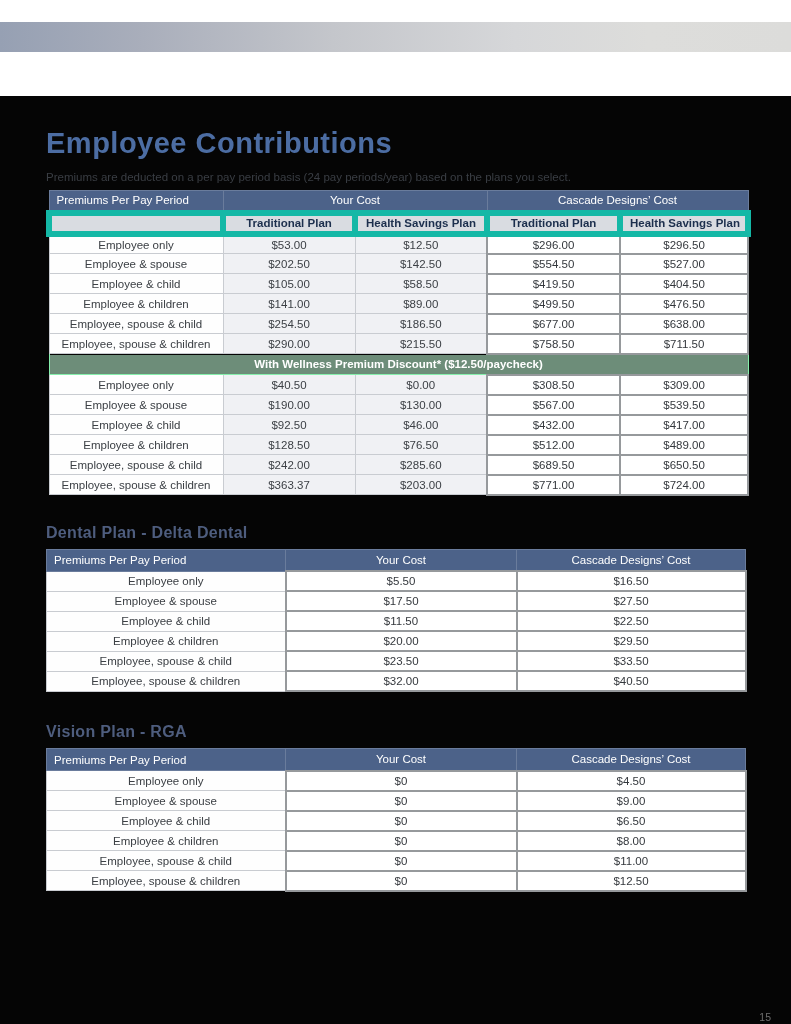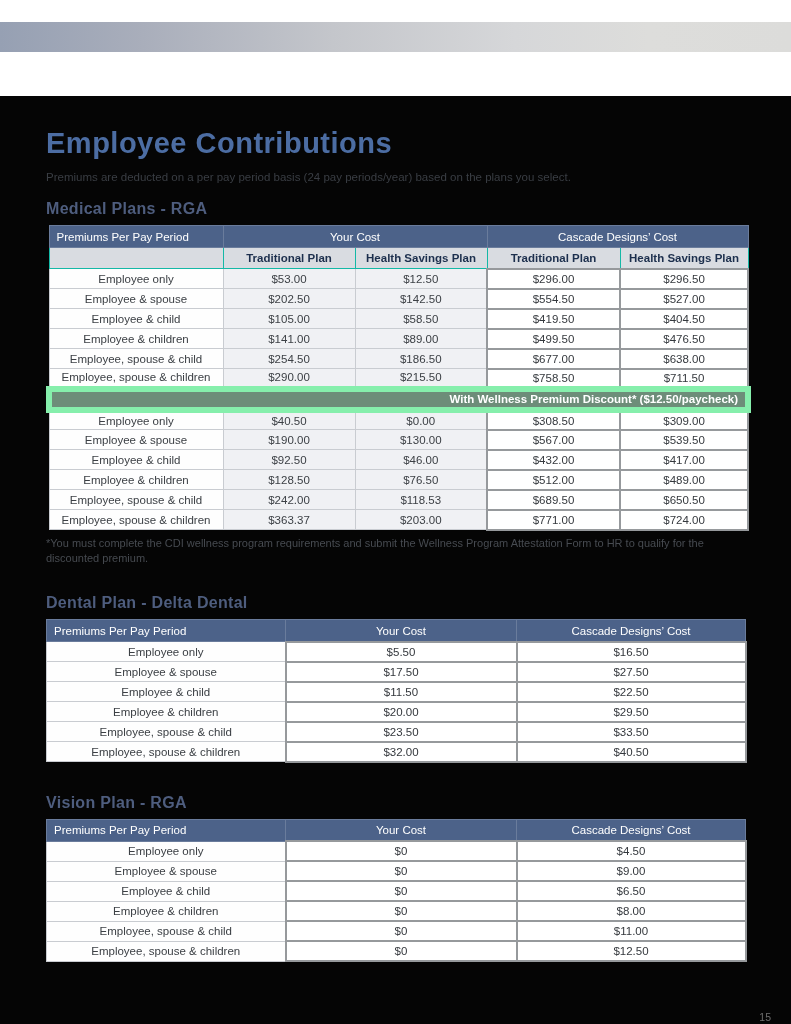--- a/index.html
+++ b/index.html
@@ -137,7 +137,6 @@
     <h1 class="doc-title">Employee Contributions</h1>
     <div class="subtitle">Premiums are deducted on a per pay period basis (24 pay periods/year) based on the plans you select.</div>
 
-    <h2 class="sec-heading sec-medical">Medical Plans - RGA</h2>
 
     <table class="tbl">
       <colgroup>

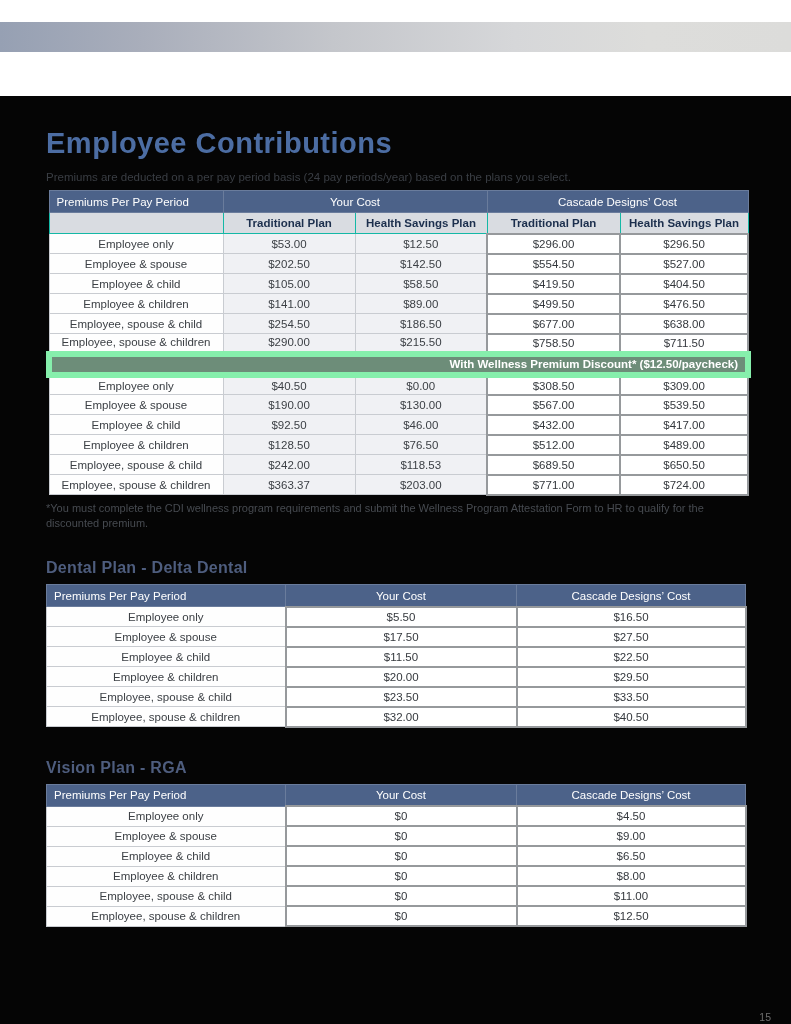--- a/index.html
+++ b/index.html
@@ -80,7 +80,7 @@
     font-weight: bold;
     text-align: center;
     height: 21px;
-    border: 1px solid #14b8a6;
+    border: 6px solid #14b8a6;
   }
   td.lbl {
     background: #fefefe;

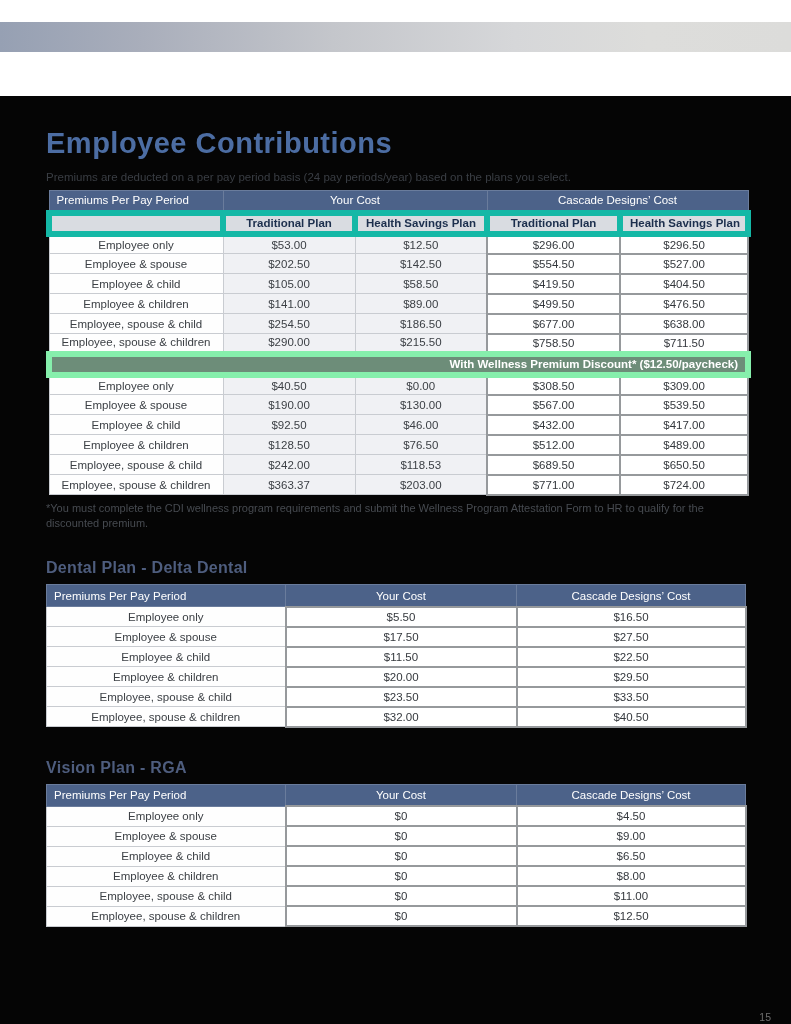--- a/index.html
+++ b/index.html
@@ -107,9 +107,9 @@
     background: #6d8d79;
     color: #ffffff;
     font-weight: bold;
-    text-align: right;
+    text-align: center;
     height: 21px;
-    border: 6px solid #86efac;
+    border: 1px solid #86efac;
   }
   .footnote {
     margin-top: 5px;

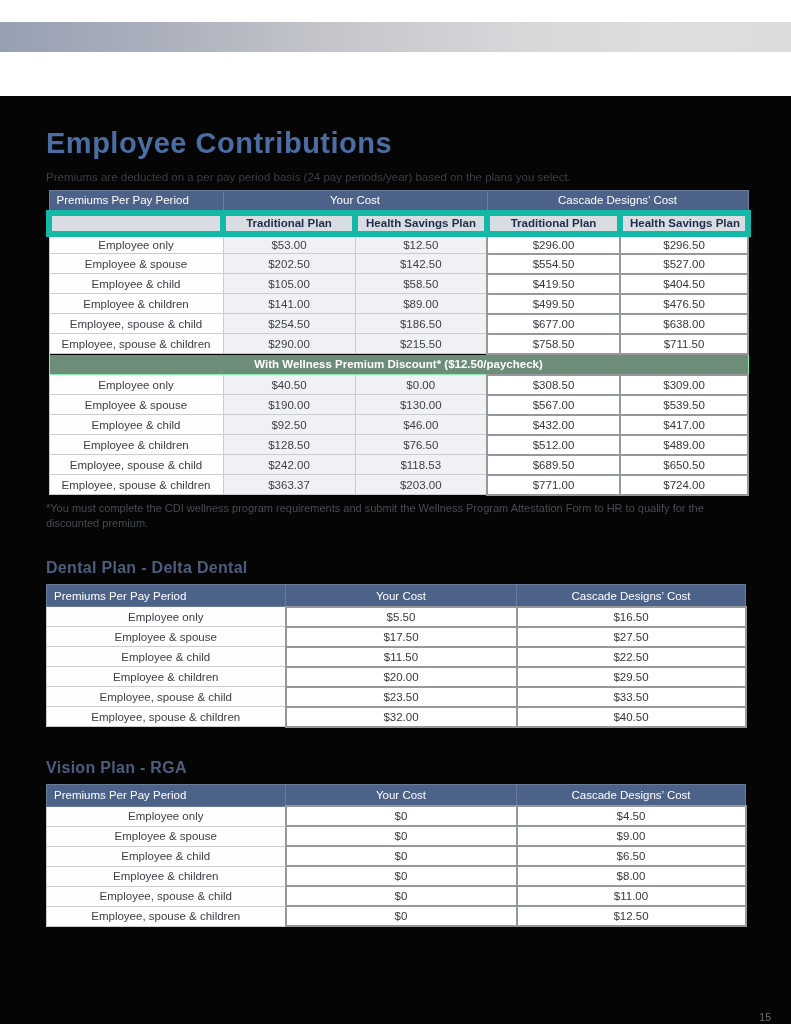--- a/index.html
+++ b/index.html
@@ -235,7 +235,7 @@
         <tr>
           <td class="lbl">Employee, spouse &amp; child</td>
           <td class="lt">$242.00</td>
-          <td class="lt">$118.53</td>
+          <td class="lt">$285.60</td>
           <td class="dk">$689.50</td>
           <td class="dk">$650.50</td>
         </tr>

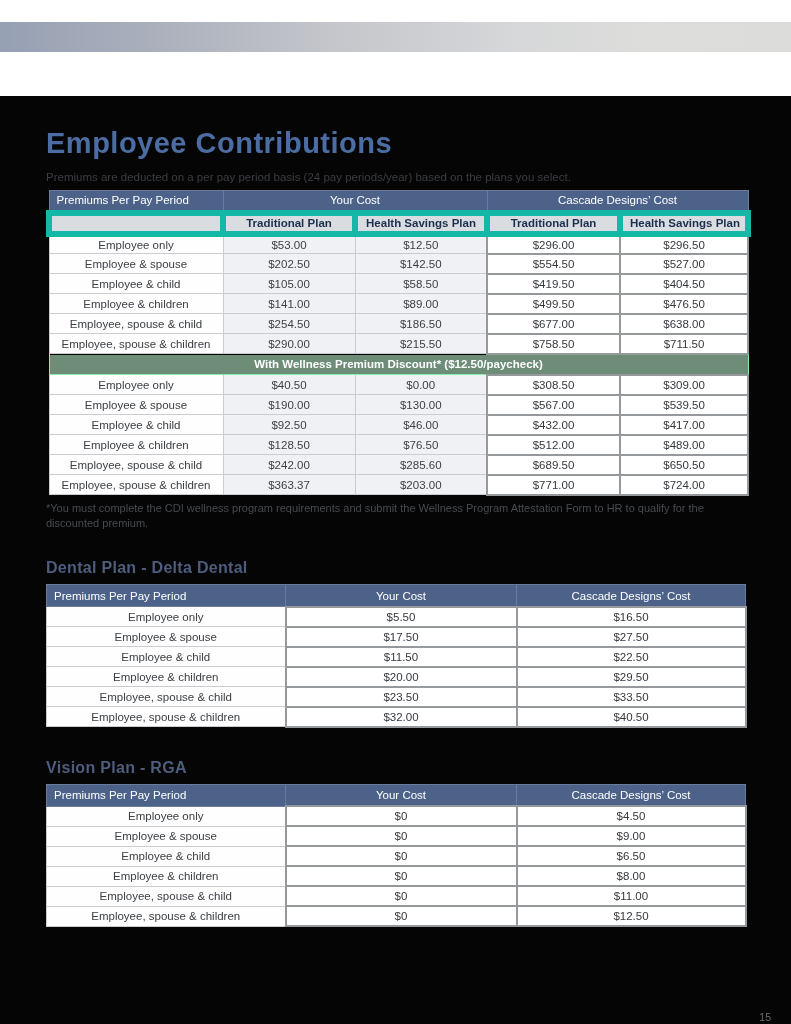--- a/index.html
+++ b/index.html
@@ -249,7 +249,6 @@
       </tbody>
     </table>
 
-    <div class="footnote">*You must complete the CDI wellness program requirements and submit the Wellness Program Attestation Form to HR to qualify for the discounted premium.</div>
 
     <h2 class="sec-heading sec-dental">Dental Plan - Delta Dental</h2>
 

